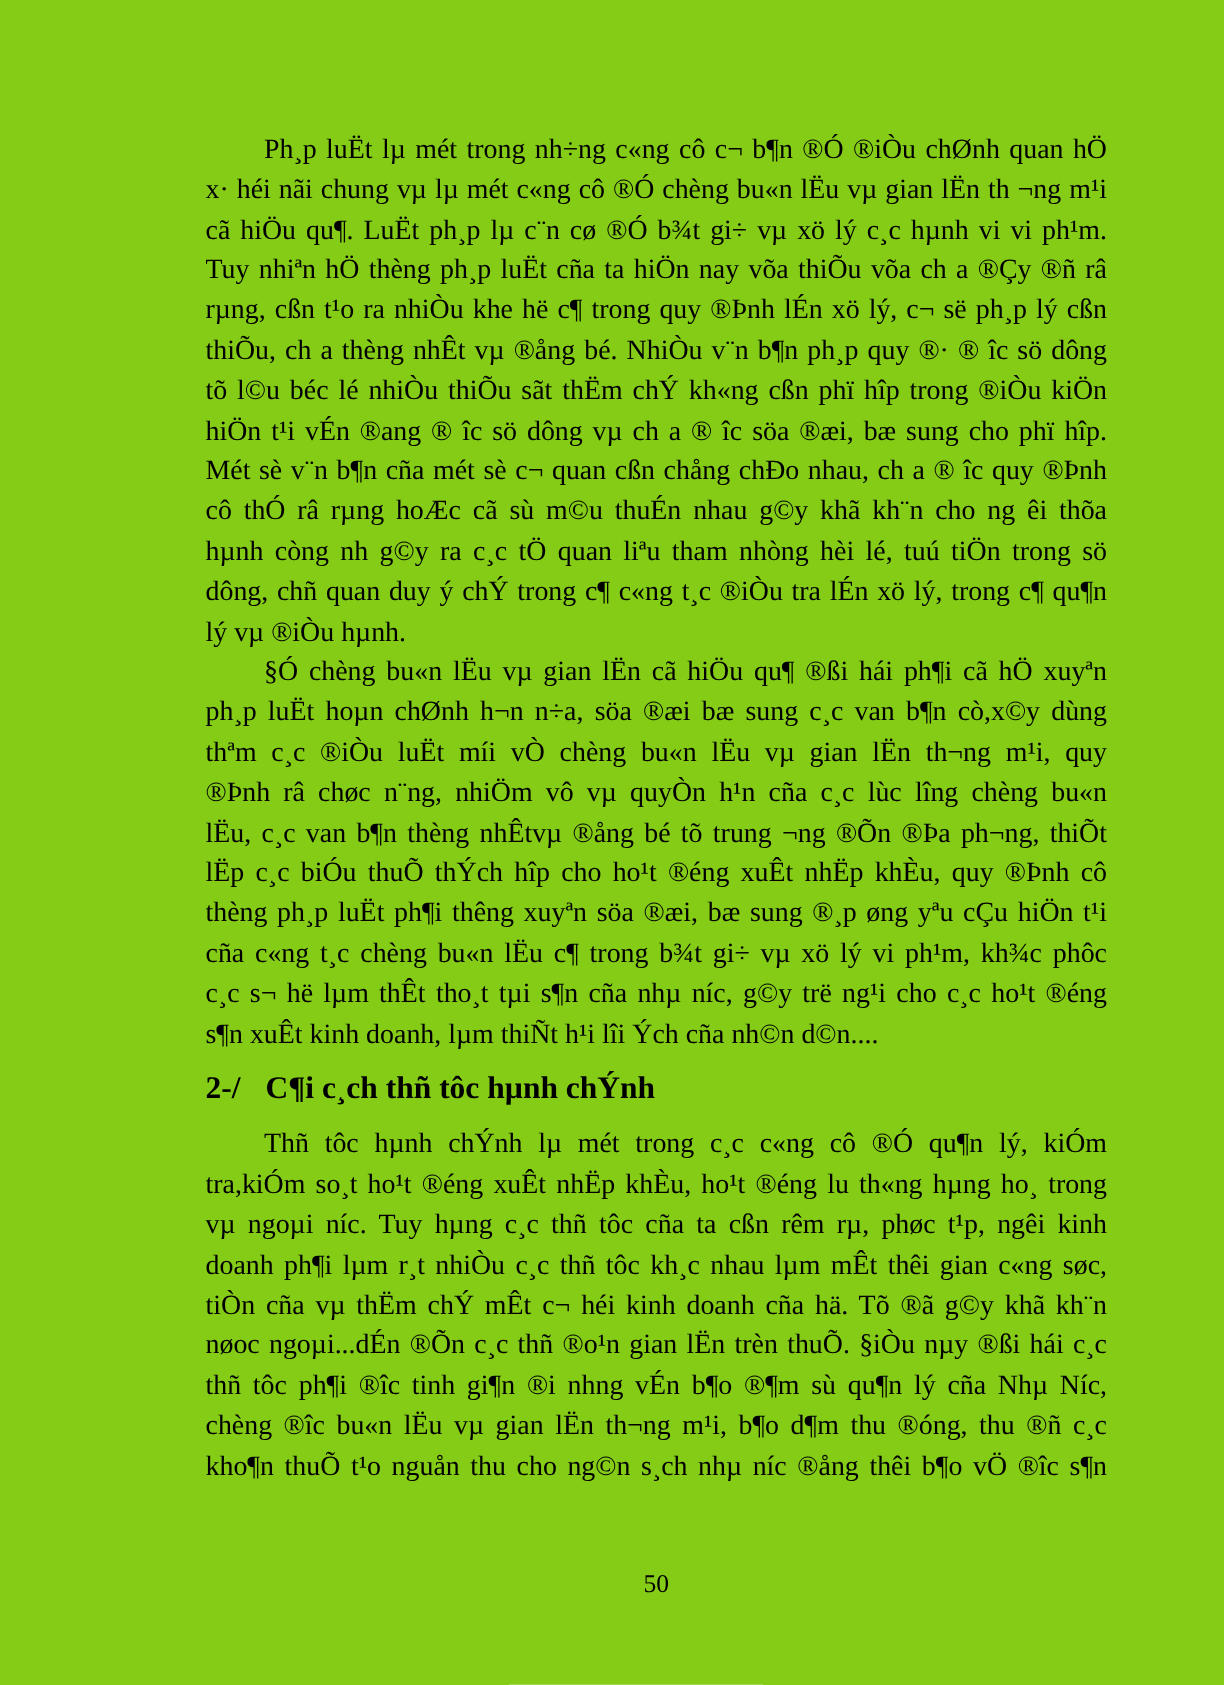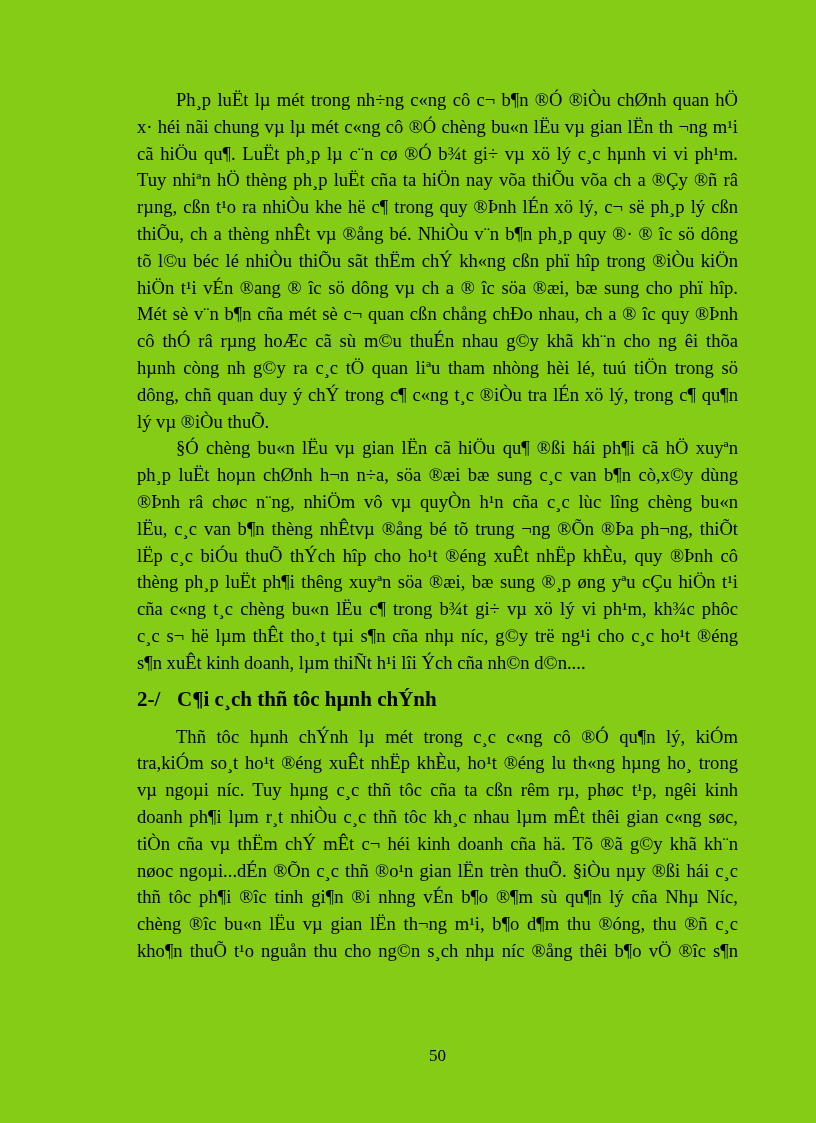--- a/index.html
+++ b/index.html
@@ -68,7 +68,7 @@
       <div class="line">cô thÓ râ rµng hoÆc cã sù m©u thuÉn nhau g©y khã kh¨n cho ng êi thõa</div>
       <div class="line">hµnh còng nh g©y ra c¸c tÖ quan liªu tham nhòng hèi lé, tuú tiÖn trong sö</div>
       <div class="line">dông, chñ quan duy ý chÝ trong c¶ c«ng t¸c ®iÒu tra lÉn xö lý, trong c¶ qu¶n</div>
-      <div class="line end">lý vµ ®iÒu thuÕ.</div>
+      <div class="line end">lý vµ ®iÒu hµnh.</div>
     </div>
 
     <div class="para">

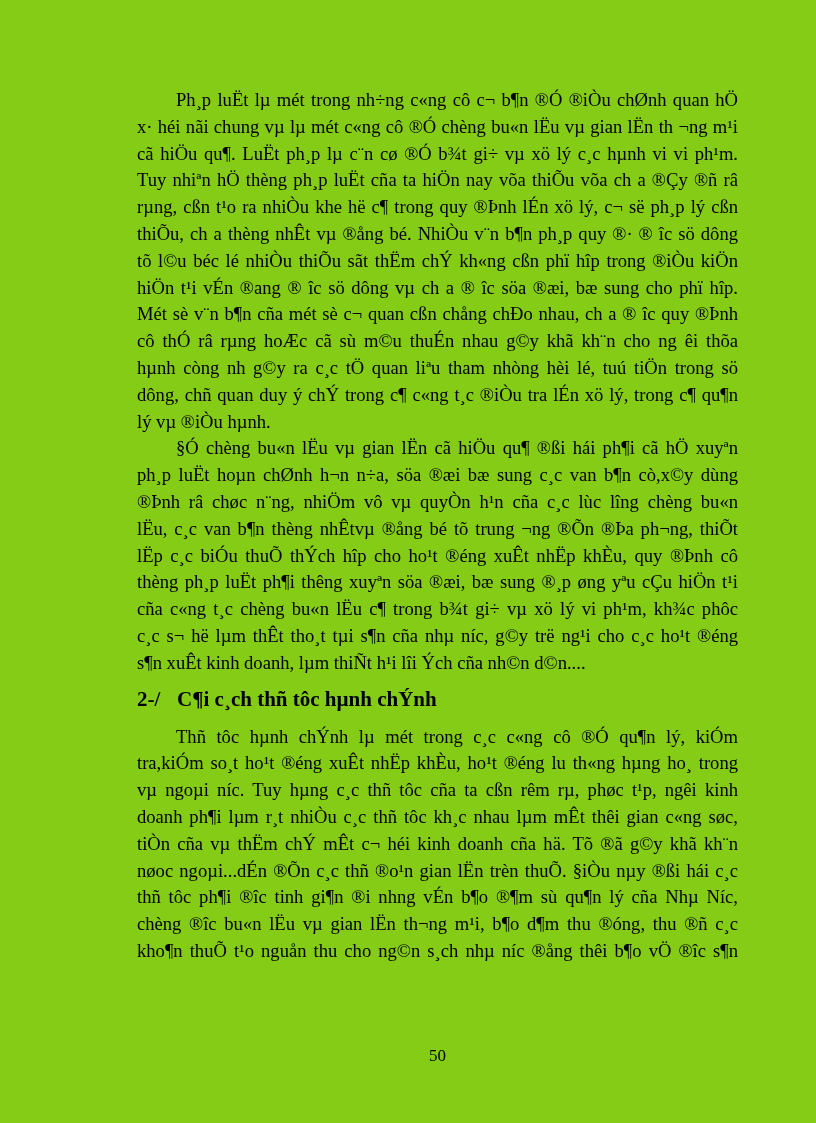--- a/index.html
+++ b/index.html
@@ -74,6 +74,7 @@
     <div class="para">
       <div class="line indent">§Ó chèng bu«n lËu vµ gian lËn cã hiÖu qu¶ ®ßi hái ph¶i cã hÖ xuyªn</div>
       <div class="line">ph¸p luËt hoµn chØnh h¬n n÷a, söa ®æi bæ sung c¸c van b¶n cò,x©y dùng</div>
+      <div class="line">thªm c¸c ®iÒu luËt míi vÒ chèng bu«n lËu vµ gian lËn th¬ng m¹i, quy</div>
       <div class="line">®Þnh râ chøc n¨ng, nhiÖm vô vµ quyÒn h¹n cña c¸c lùc lîng chèng bu«n</div>
       <div class="line">lËu, c¸c van b¶n thèng nhÊtvµ ®ång bé tõ trung ¬ng ®Õn ®Þa ph¬ng, thiÕt</div>
       <div class="line">lËp c¸c biÓu thuÕ thÝch hîp cho ho¹t ®éng xuÊt nhËp khÈu, quy ®Þnh cô</div>

